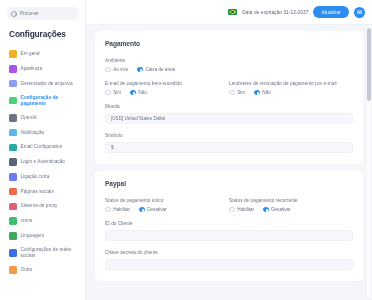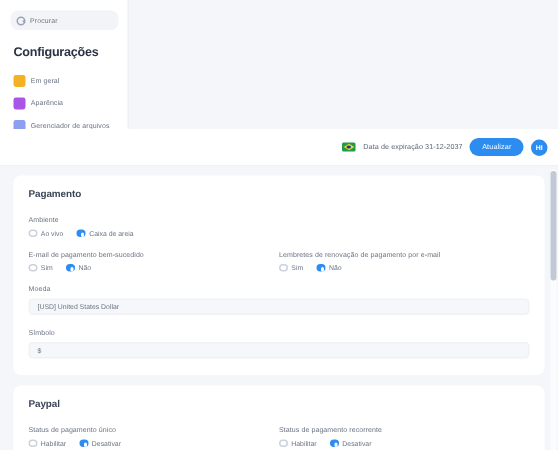--- a/index.html
+++ b/index.html
@@ -10,7 +10,7 @@
     font-family: "Liberation Sans", sans-serif;
     -webkit-font-smoothing: antialiased;
   }
-  .app { display: flex; width: 372px; height: 300px; position: relative; flex-direction: column; }
+  .app { display: flex; width: 372px; height: 300px; position: relative; }
 
   
   .sidebar {

